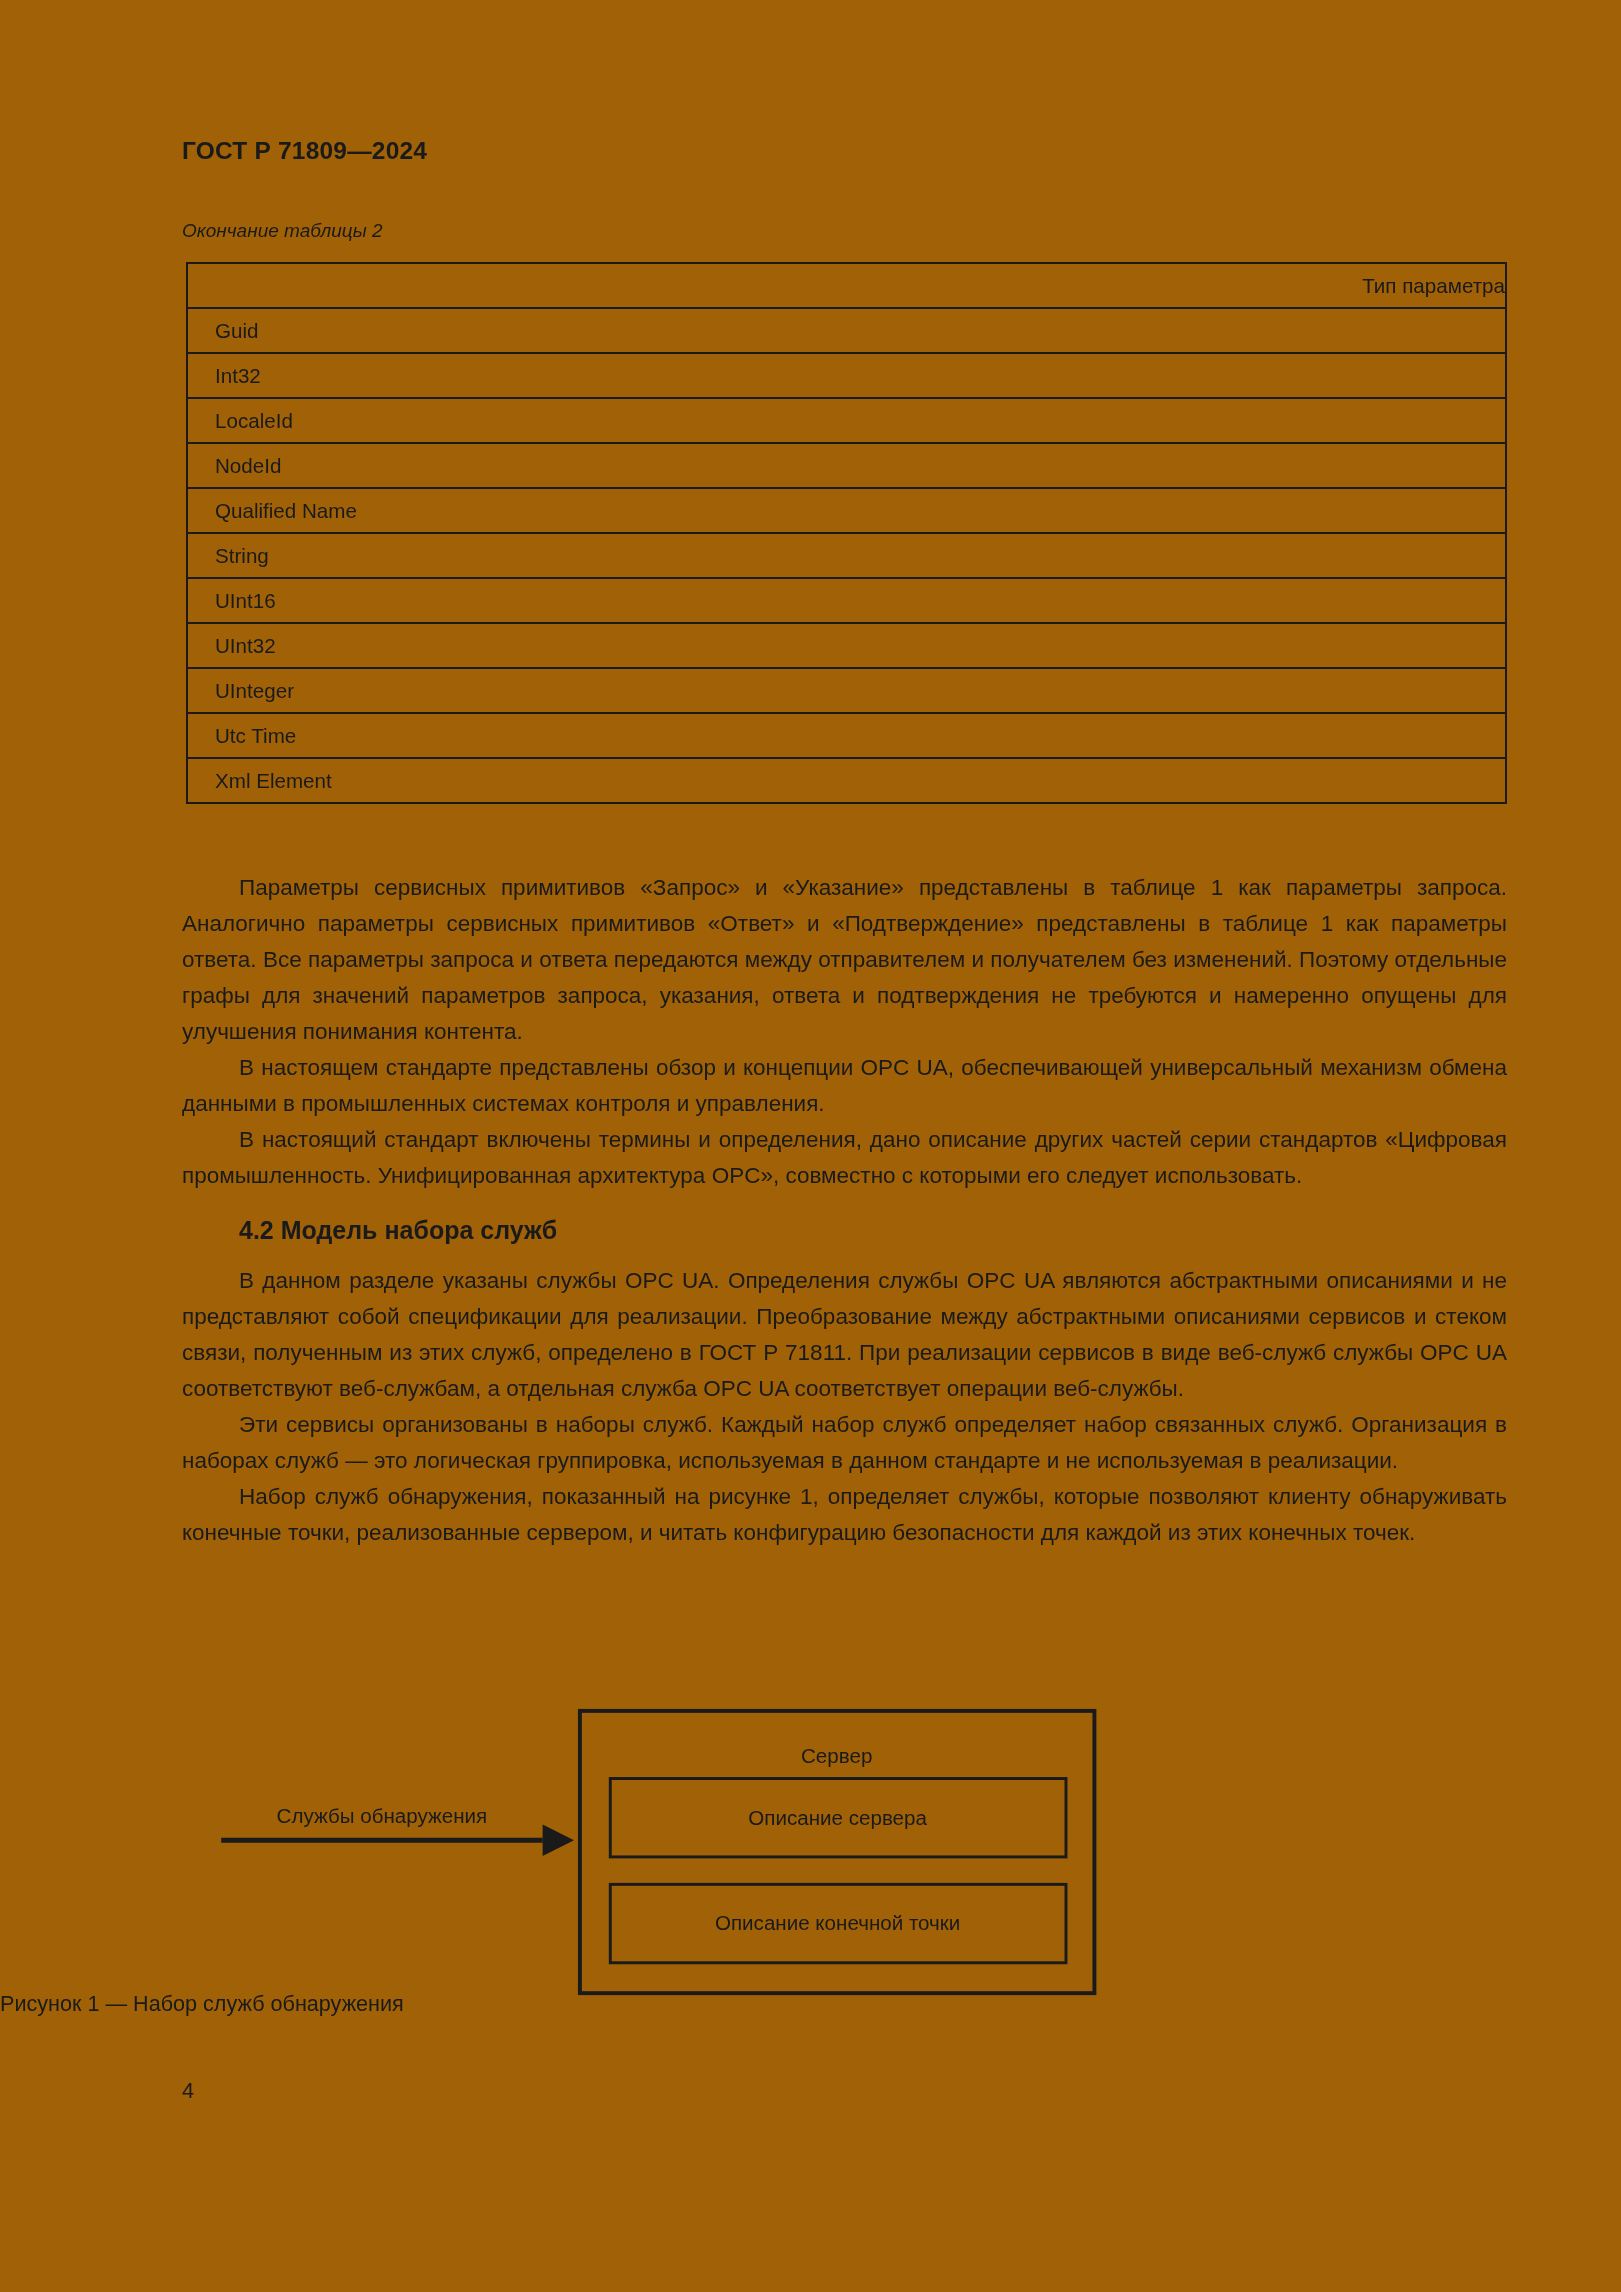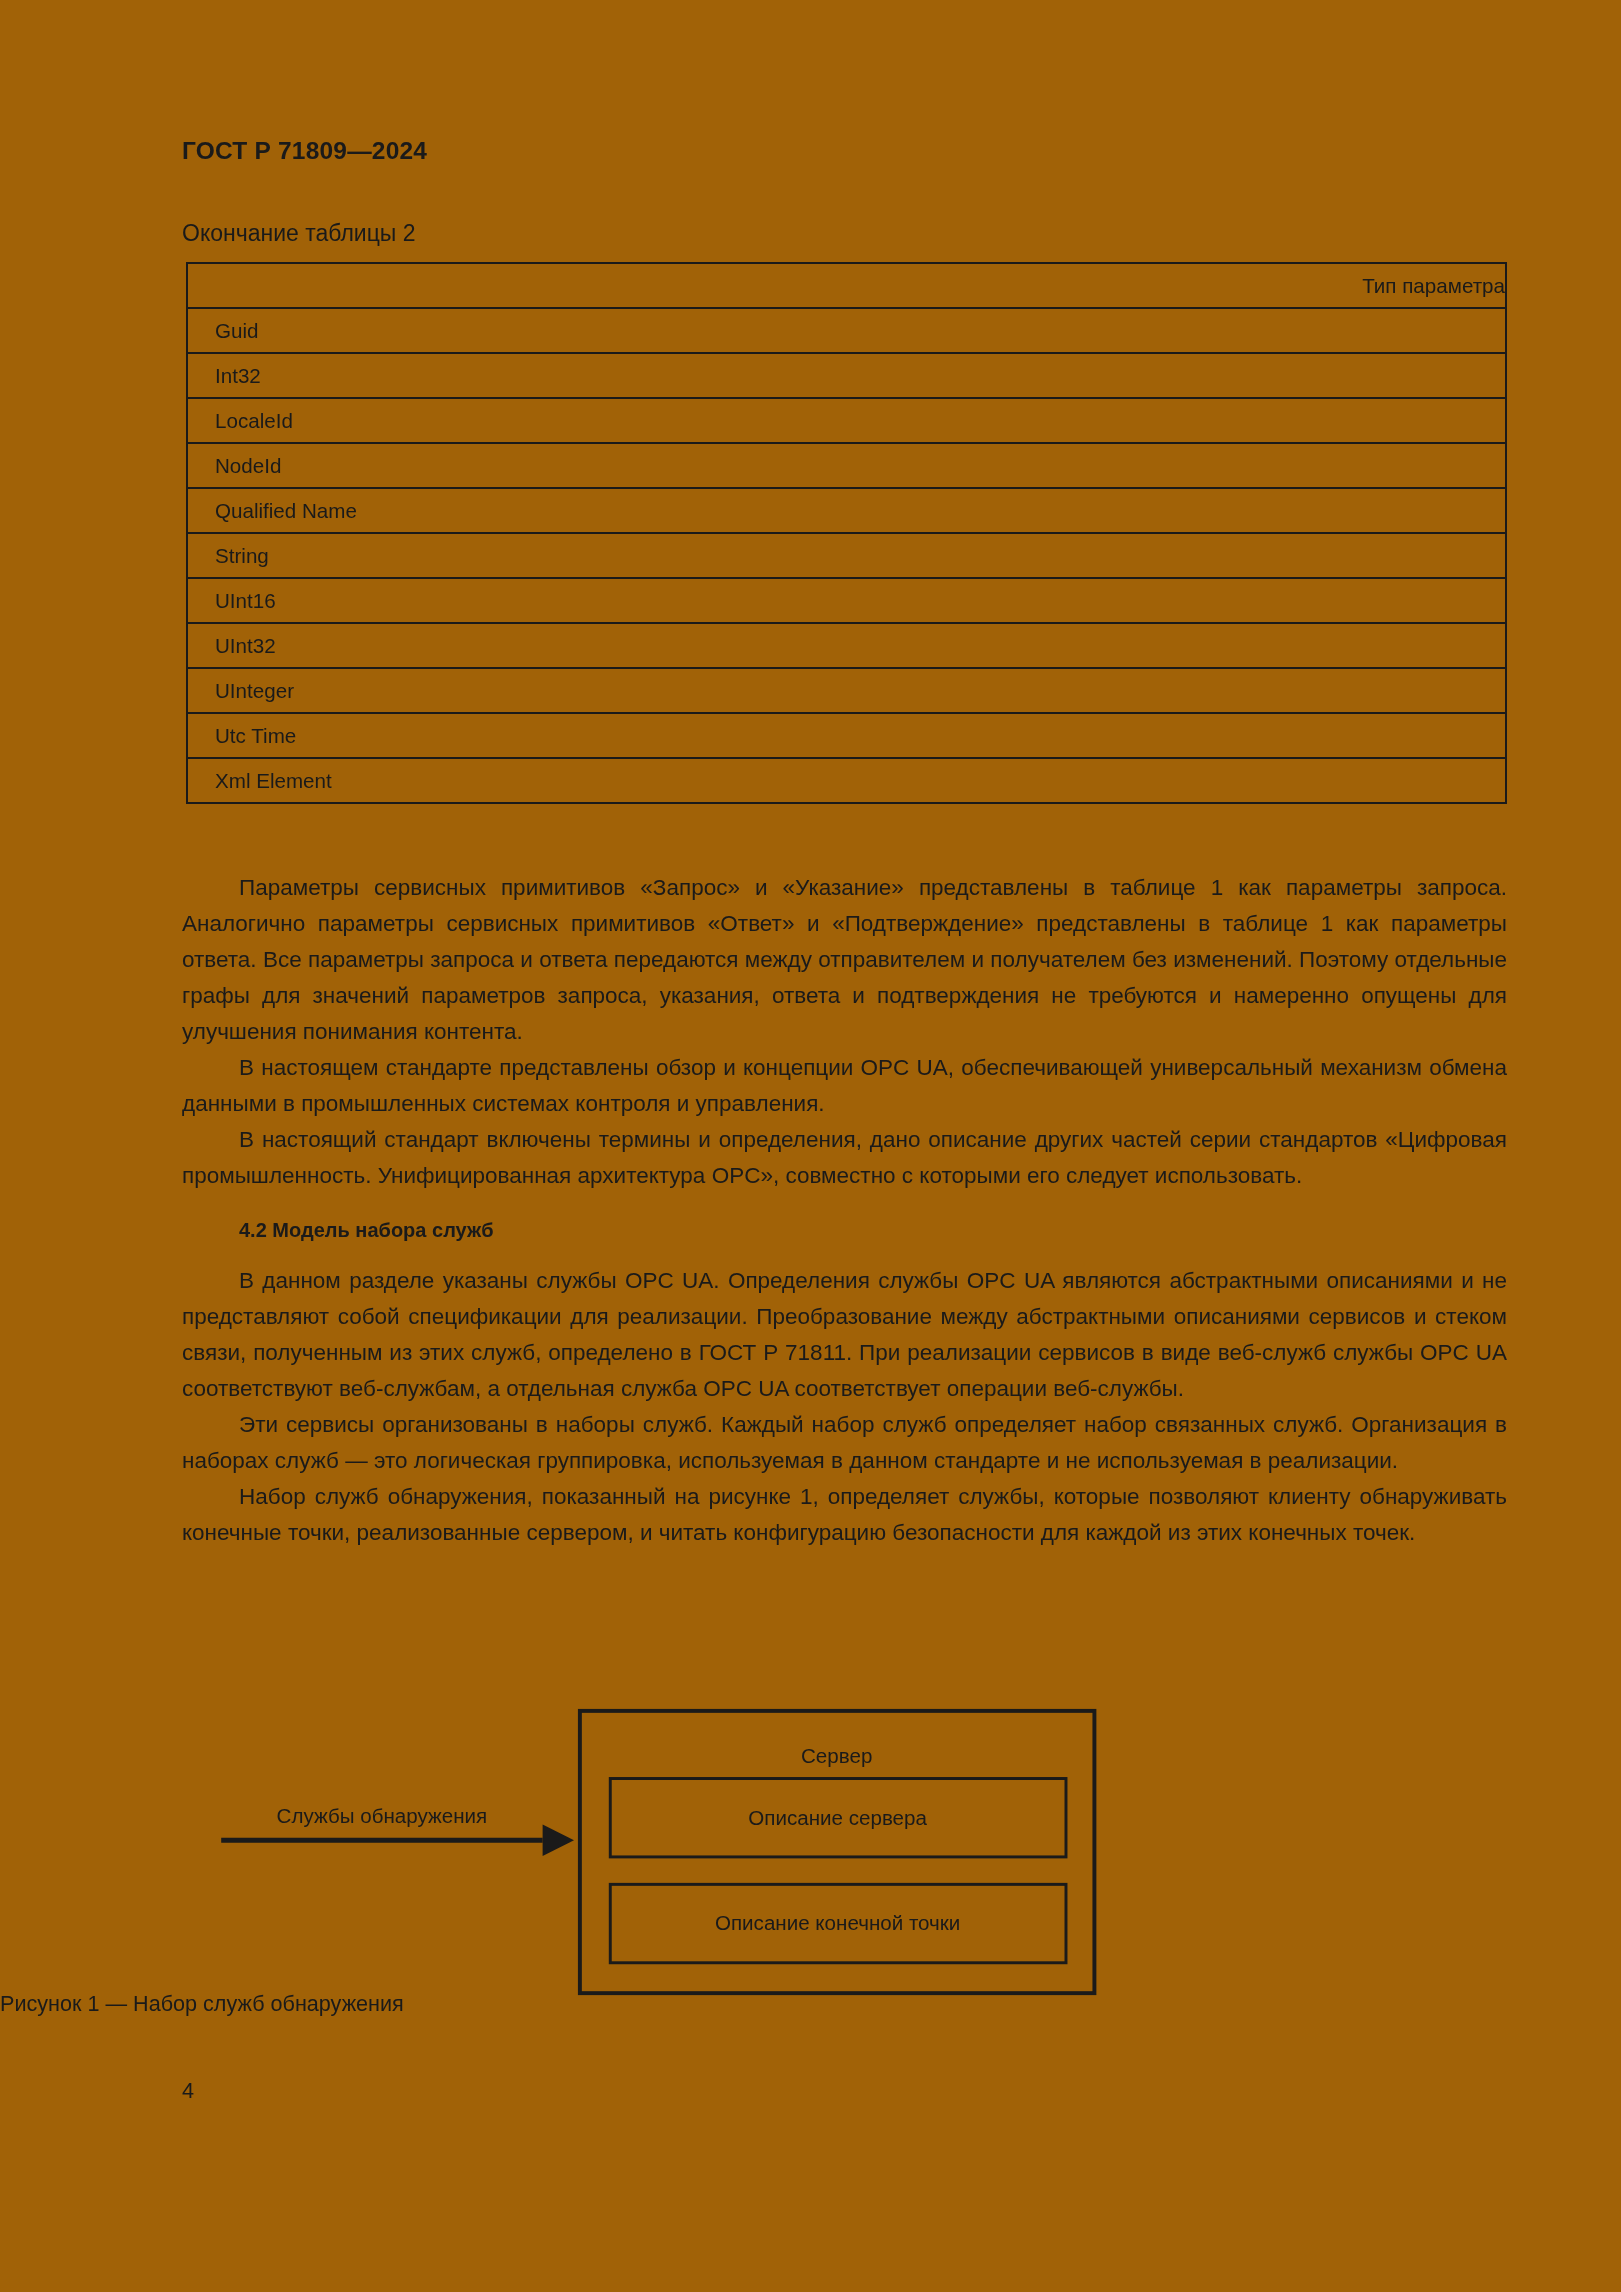--- a/index.html
+++ b/index.html
@@ -36,7 +36,8 @@
     position: absolute;
     left: 182px;
     top: 220px;
-    font-size: 23px;
+    font-size: 19px;
+    font-style: italic;
     color: #1a1a1a;
   }
 

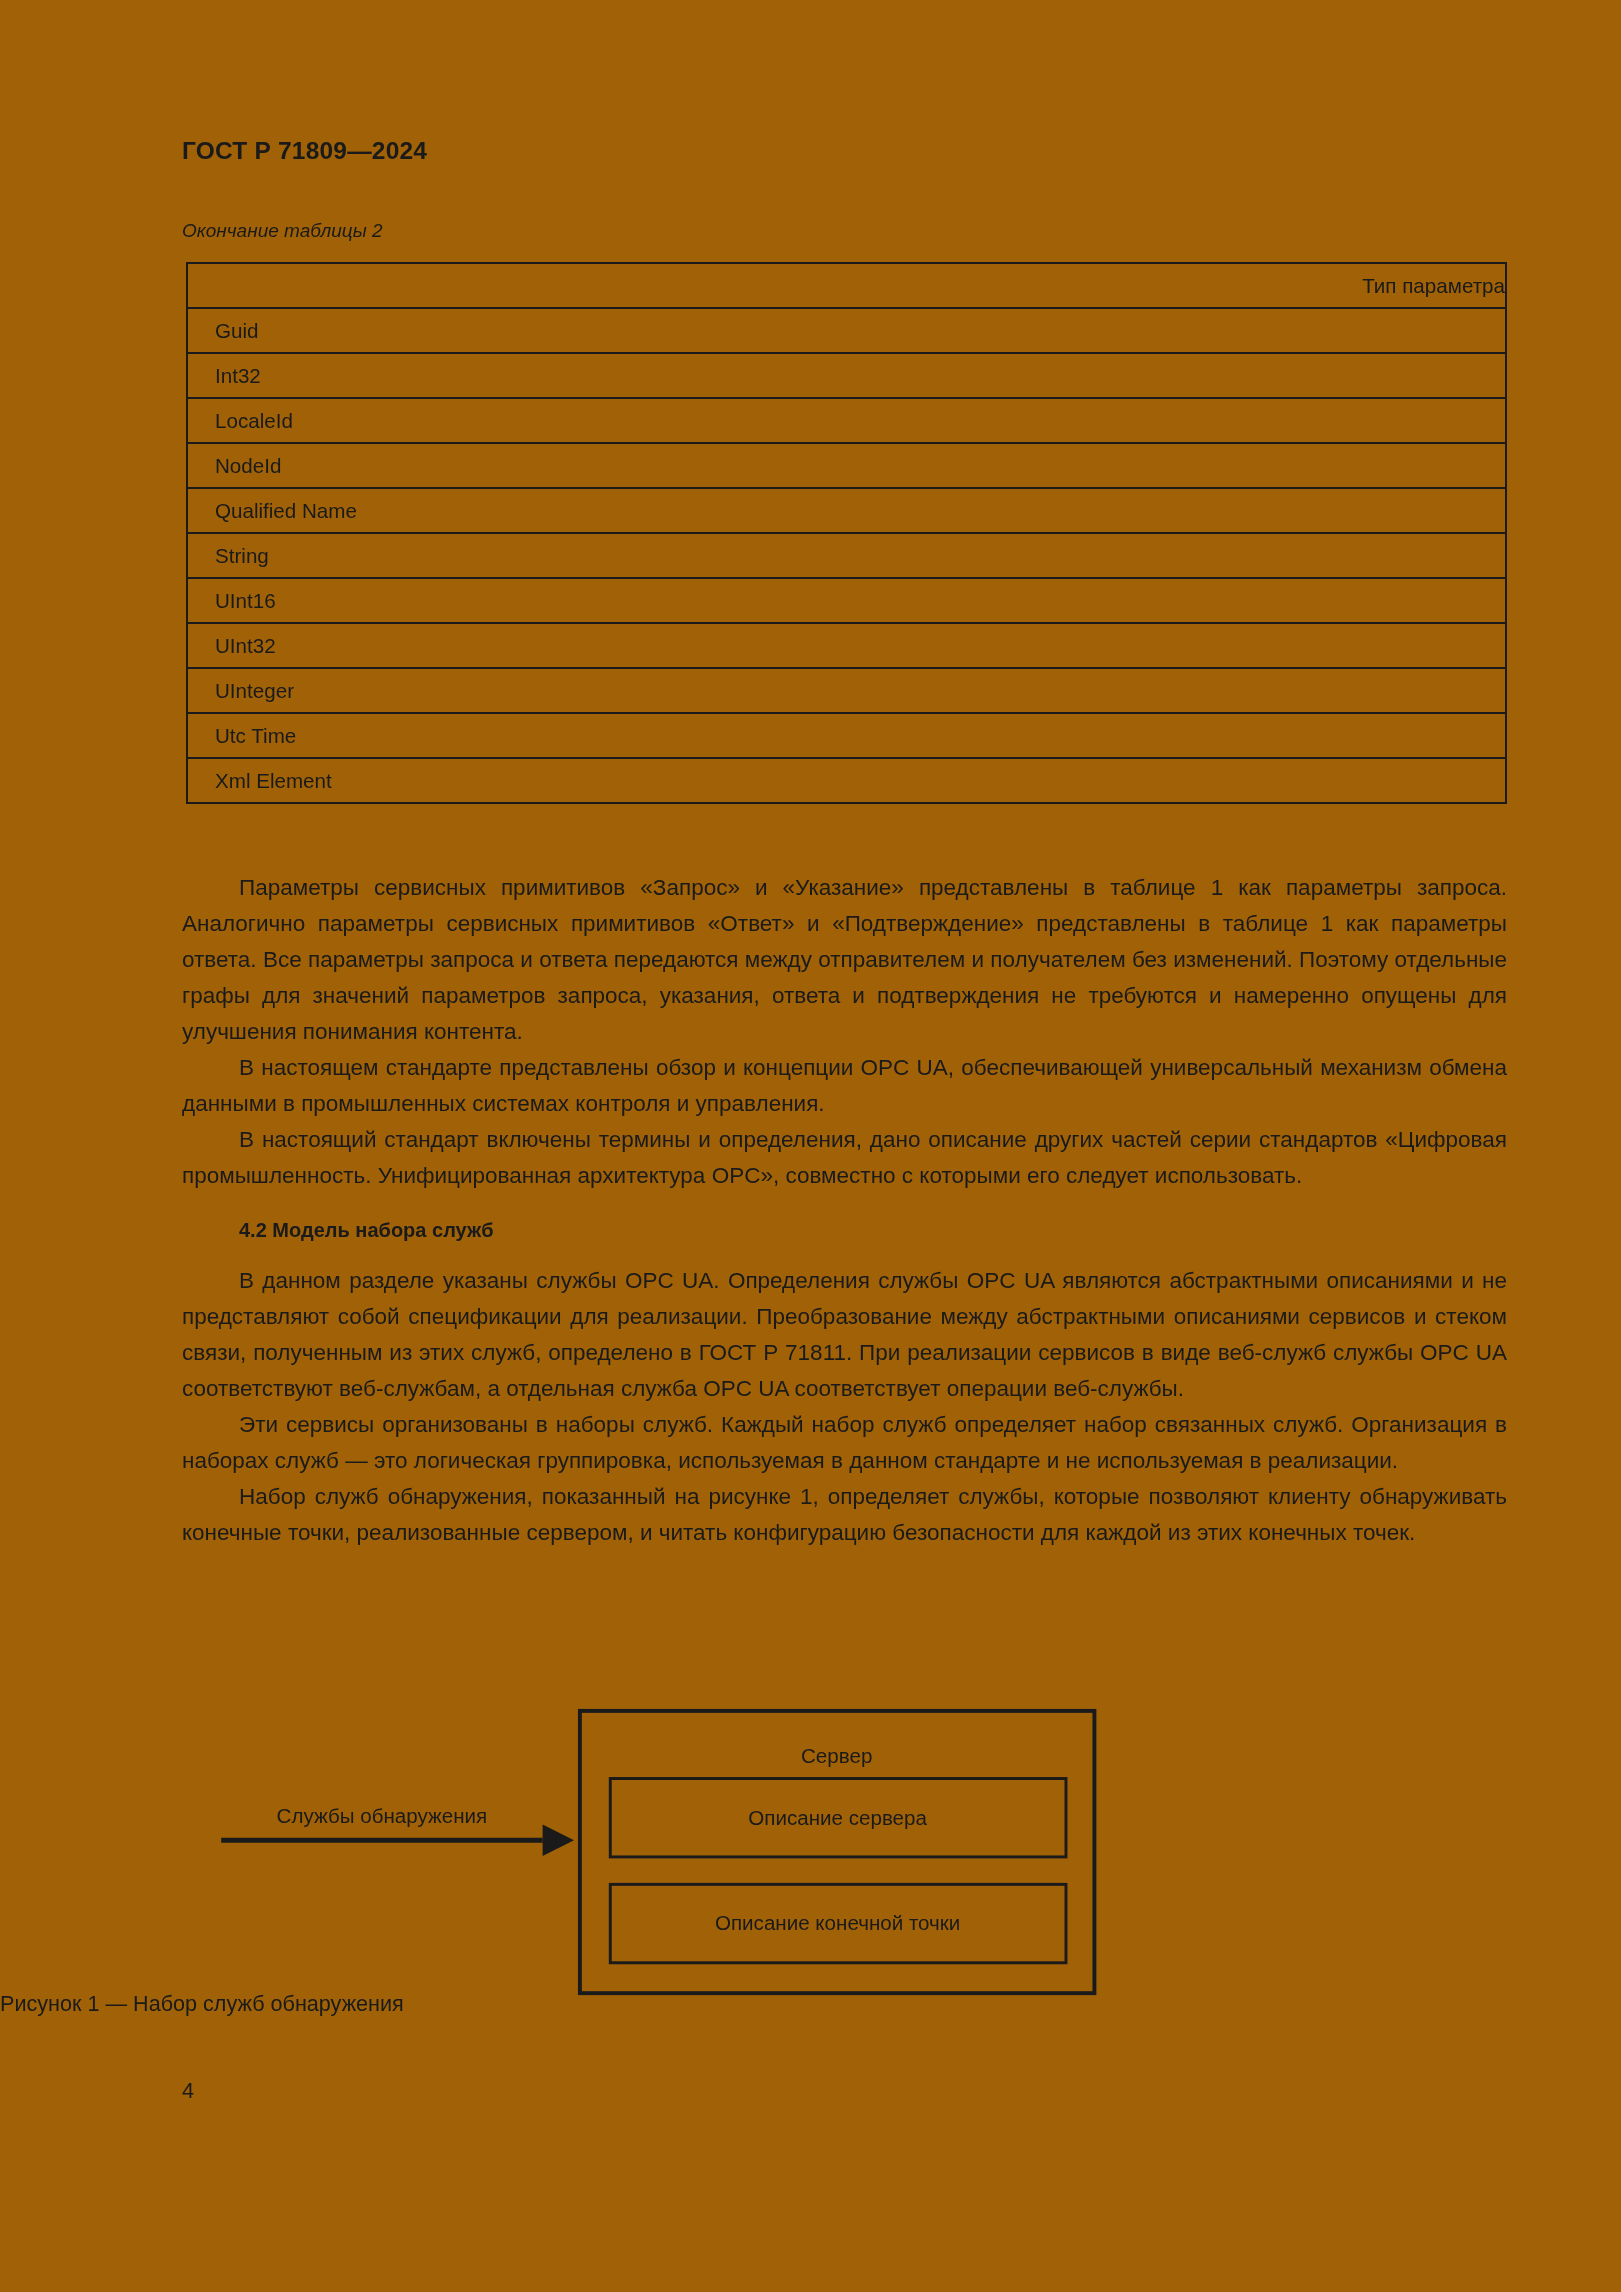--- a/index.html
+++ b/index.html
@@ -85,7 +85,7 @@
     text-indent: 57px;
   }
   .section-heading {
-    font-size: 20px;
+    font-size: 25px;
     font-weight: bold;
     margin: 0;
     text-indent: 57px;

